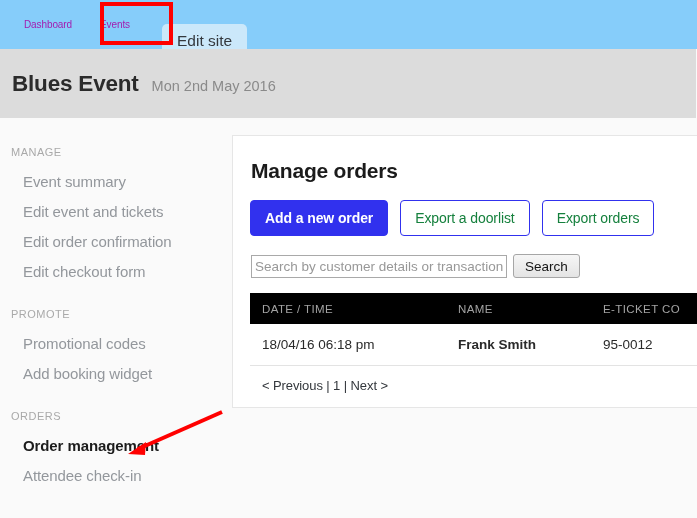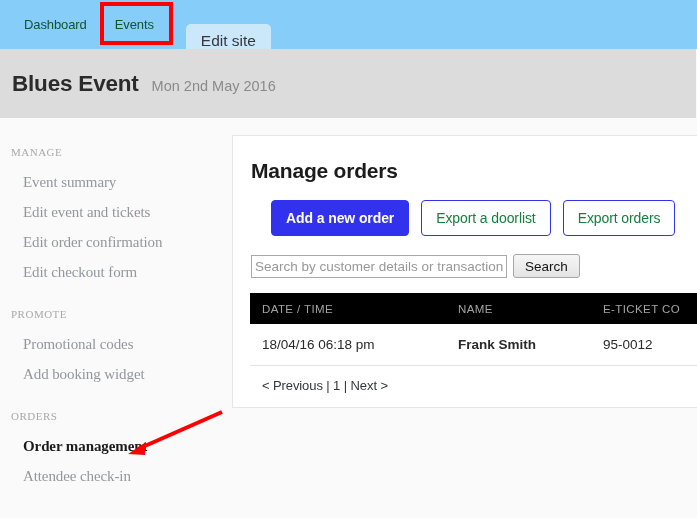--- a/index.html
+++ b/index.html
@@ -28,8 +28,8 @@
     padding-left: 10px;
   }
   .nav-item {
-    font-size: 13px;
-    color: #14532d;
+    font-size: 10px;
+    color: #a21caf;
     padding: 6px 14px;
     white-space: nowrap;
     letter-spacing: -0.1px;

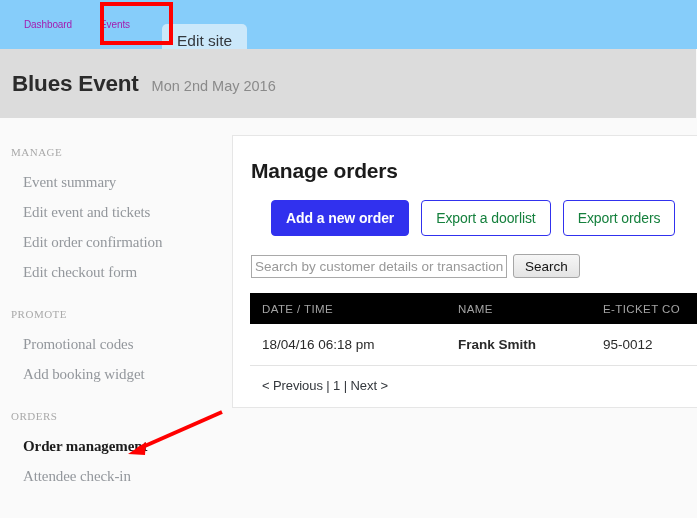--- a/index.html
+++ b/index.html
@@ -103,7 +103,7 @@
     padding-left: 11px;
     margin-bottom: 9px;
   }
-  .side-group { margin-bottom: 21px; font-family: Liberation Serif, serif; }
+  .side-group { margin-bottom: 21px; }
   .side-item {
     font-size: 15px;
     color: #93979c;

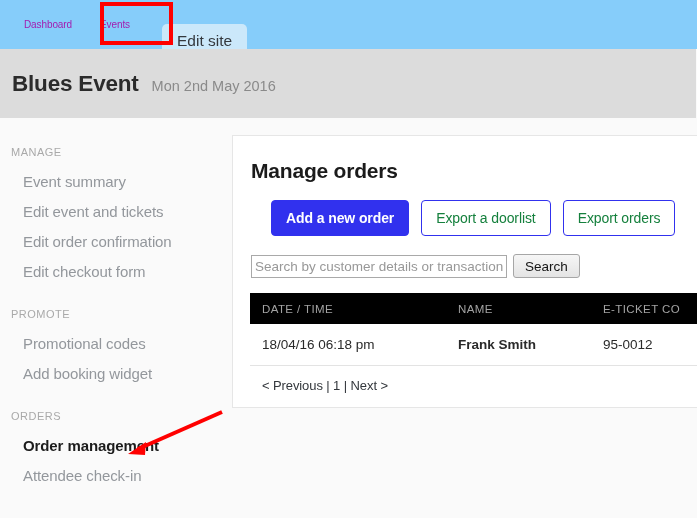--- a/index.html
+++ b/index.html
@@ -156,7 +156,6 @@
     padding: 9px 14px;
     white-space: nowrap;
     letter-spacing: -0.1px;
-    margin-left: 21px;
   }
   .btn-primary {
     background: #3131ee;

